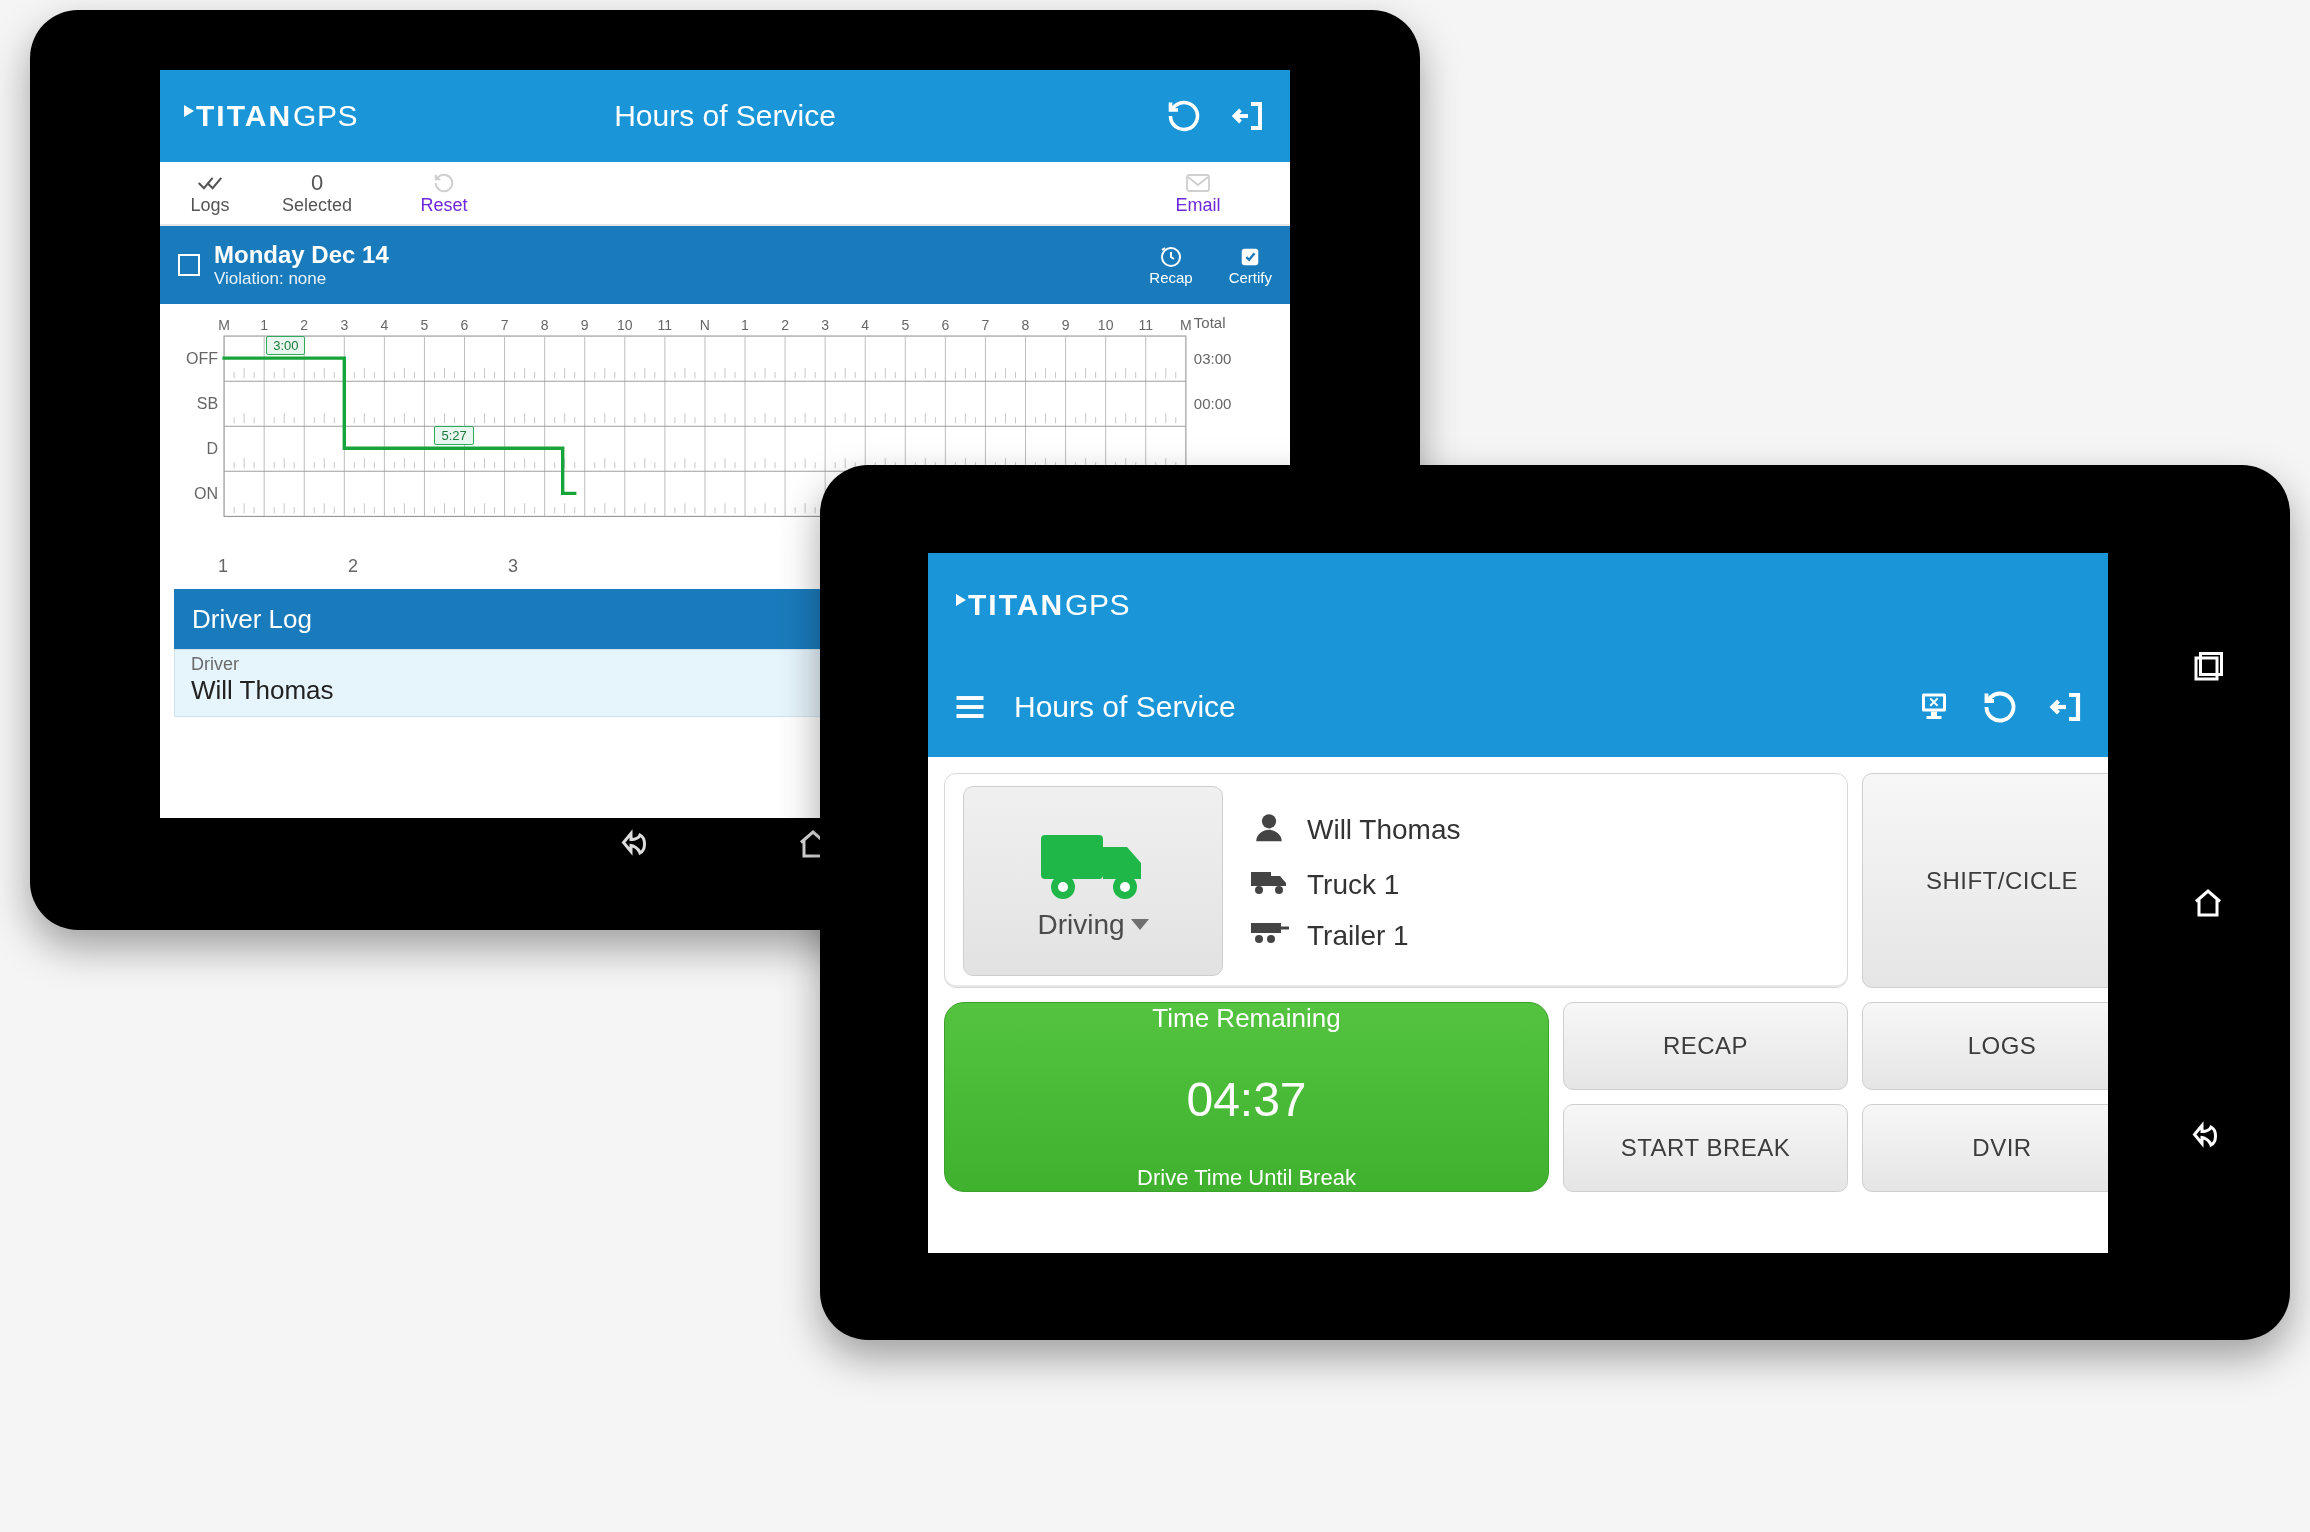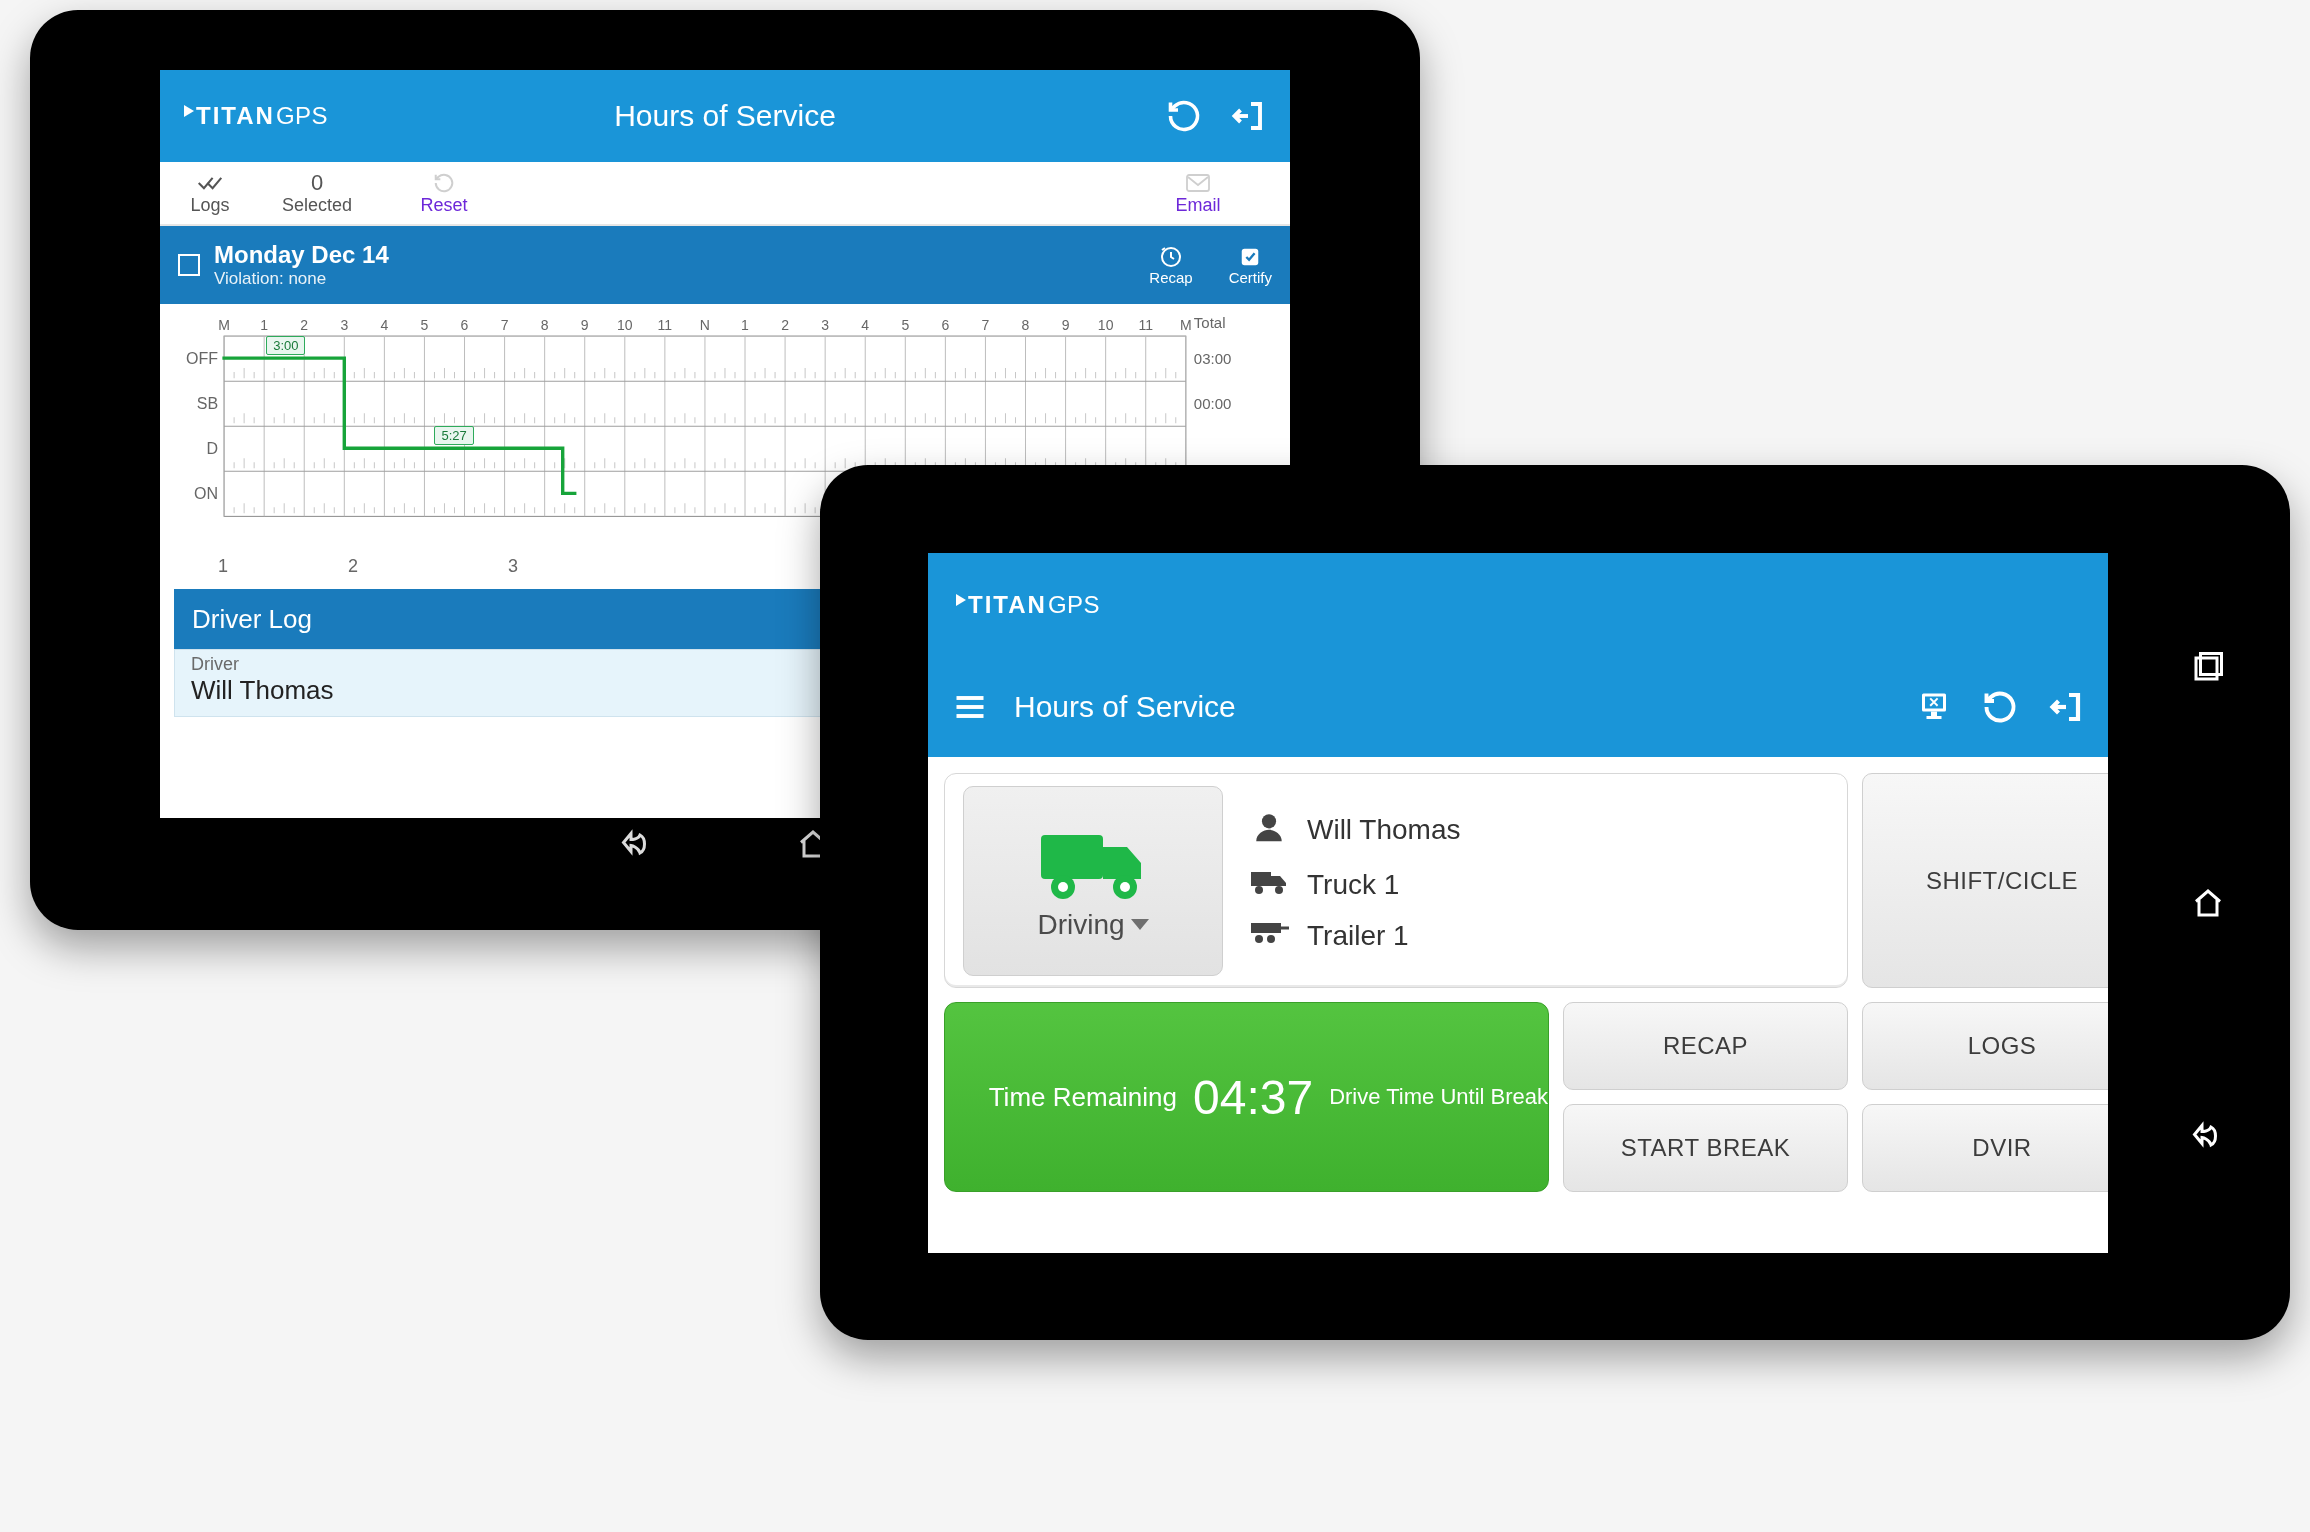--- a/index.html
+++ b/index.html
@@ -36,7 +36,7 @@
     background: #1a95d8; color: #fff; height: 92px; position: relative;
     display: flex; align-items: center; padding: 0 24px;
   }
-  .logo { font-size: 24px; font-weight: 300; letter-spacing: .5px; display: flex; align-items: center; }
+  .logo { font-size: 30px; font-weight: 300; letter-spacing: .5px; display: flex; align-items: center; }
   .logo b { font-weight: 800; letter-spacing: 2px; margin-right: 1px;}
   .logo-tri {
     width:0;height:0;border-left:10px solid #fff;border-top:6px solid transparent;border-bottom:6px solid transparent;

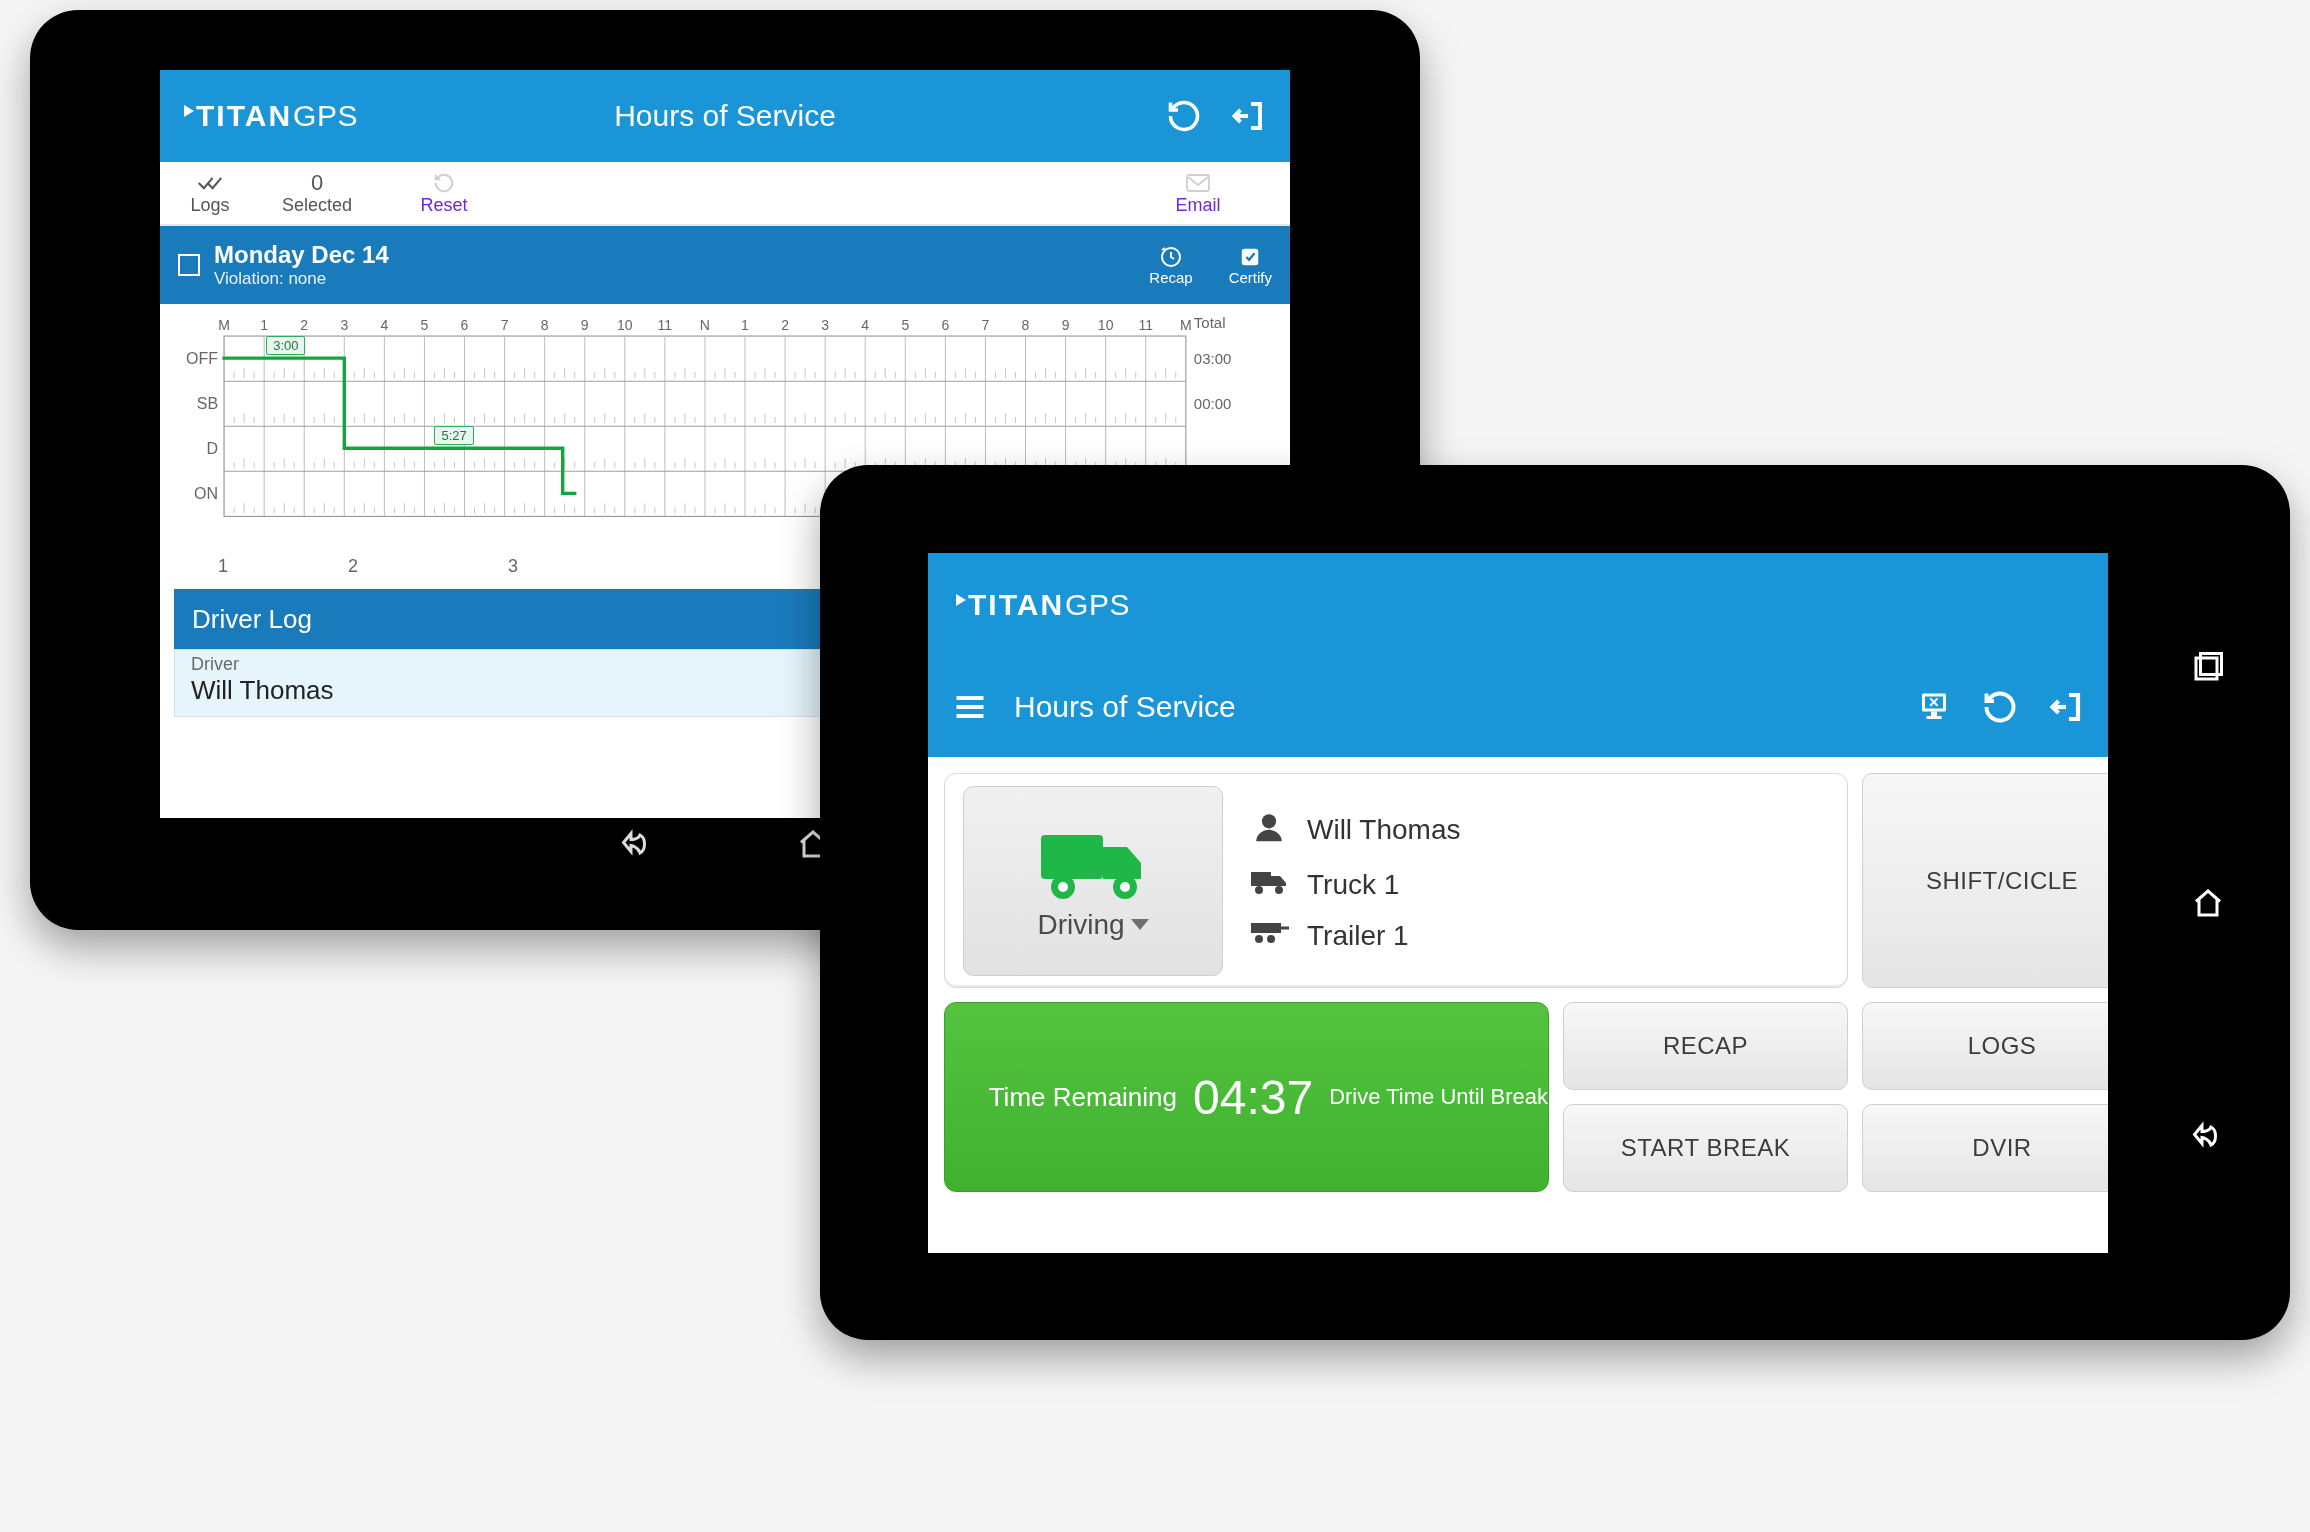--- a/index.html
+++ b/index.html
@@ -148,8 +148,8 @@
 
   .timecard{
     grid-column:1; grid-row:2 / span 2;
-    background:linear-gradient(#54c440,#3fb12e); color:#fff; border-radius:12px;
-    display:flex; flex-direction:row; align-items:center; justify-content:flex-end;
+    background:linear-gradient(#54c440,#3fb12e); color:#fff; border-radius:20px;
+    display:flex; flex-direction:column; align-items:center; justify-content:space-between;
     border:1px solid #39a029;
   }
   .timecard .t1{ font-size:26px; }

